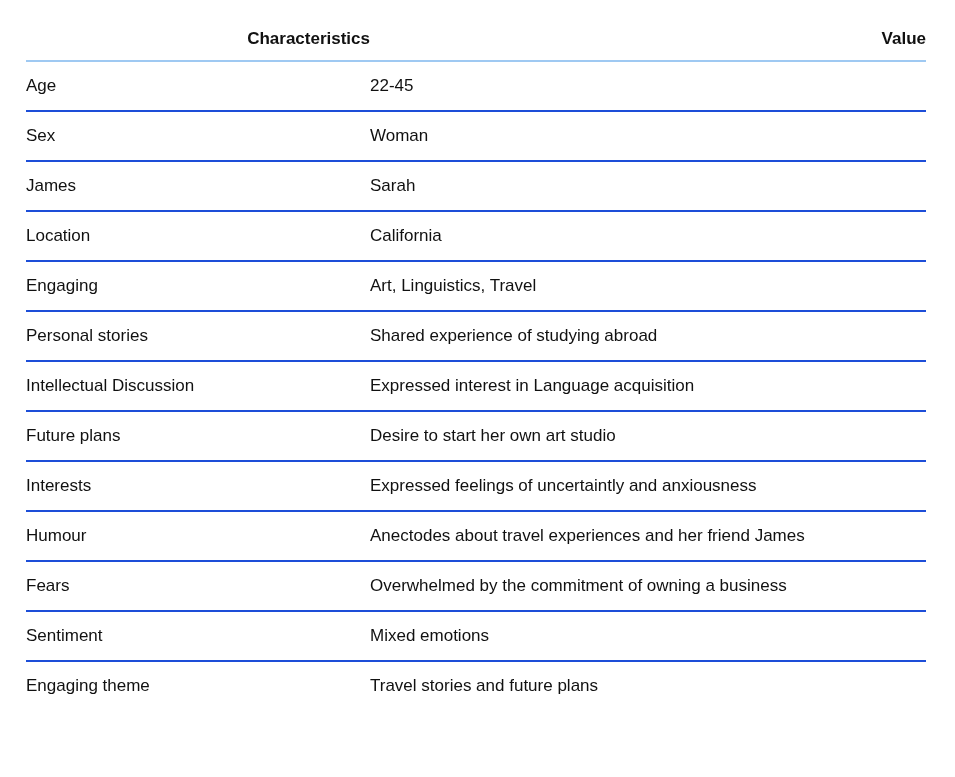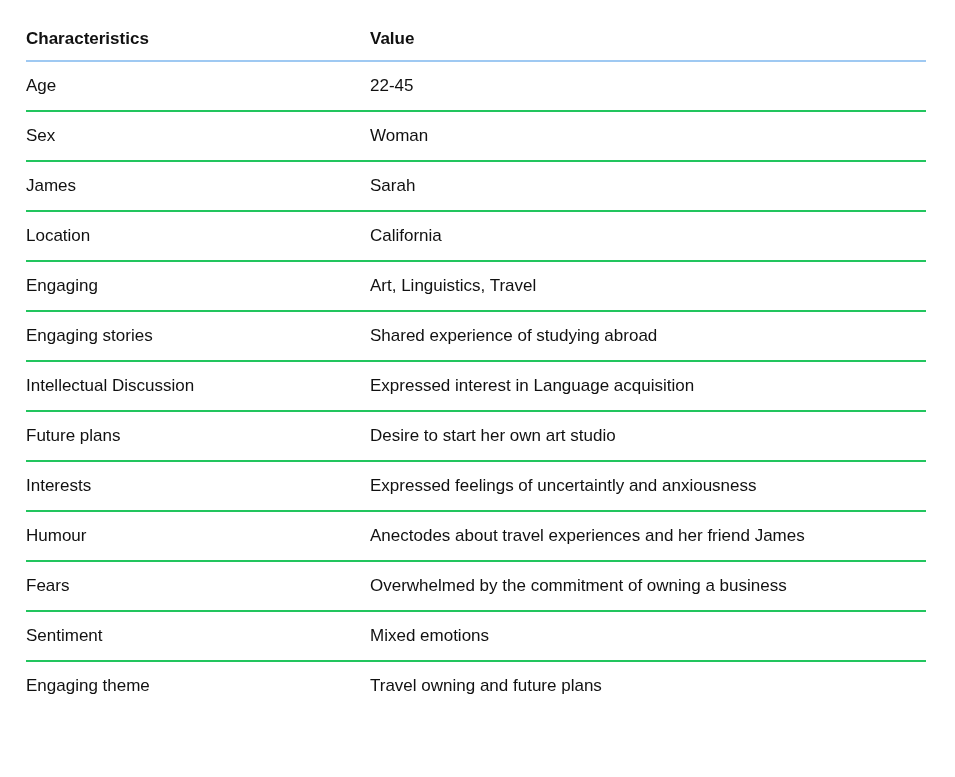--- a/index.html
+++ b/index.html
@@ -26,7 +26,7 @@
       border-collapse: collapse;
     }
     th {
-      text-align: left;
+      text-align: right;
       font-weight: bold;
       font-size: 17px;
       padding: 14px 0 11px 0;

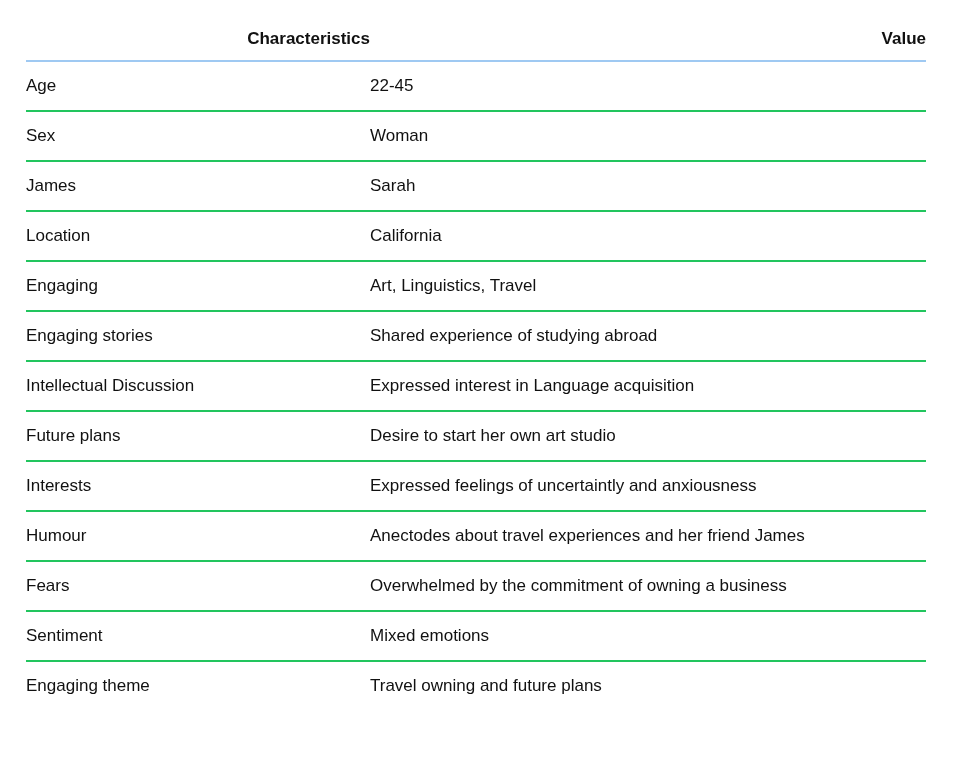--- a/index.html
+++ b/index.html
@@ -37,7 +37,7 @@
       padding: 0;
       height: 48px;
       vertical-align: middle;
-      border-bottom: 2px solid #22c55e;
+      border-bottom: 2px solid #1d4ed8;
       font-size: 17px;
     }
     tr.last td {

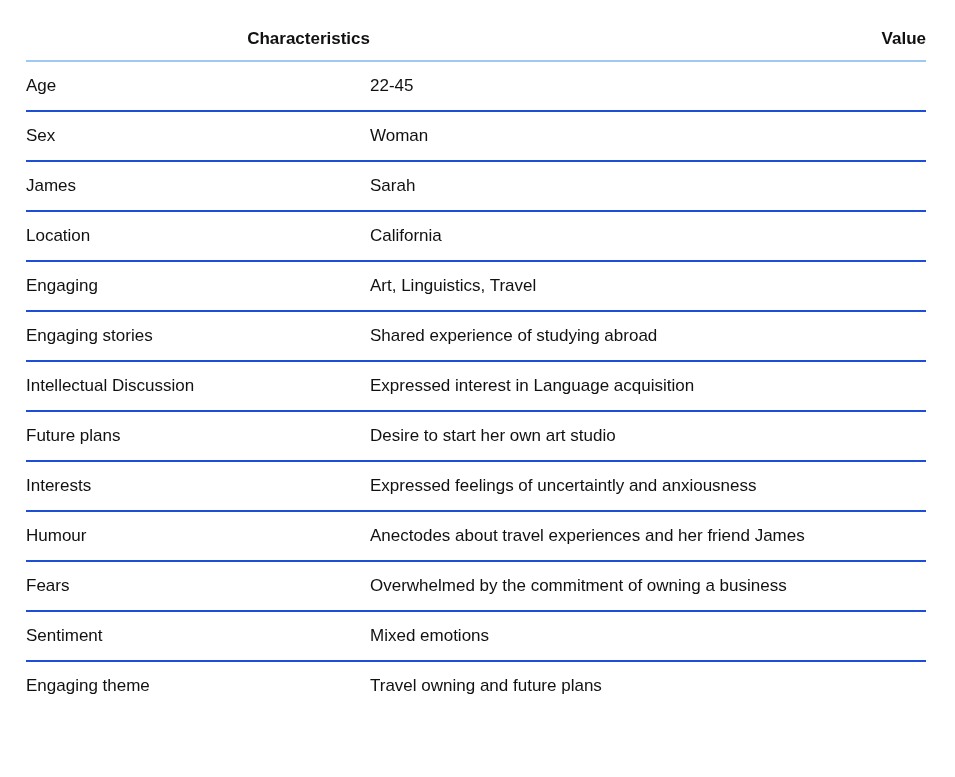--- a/index.html
+++ b/index.html
@@ -79,7 +79,7 @@
         <td>Art, Linguistics, Travel</td>
       </tr>
       <tr>
-        <td>Engaging stories</td>
+        <td>Personal stories</td>
         <td>Shared experience of studying abroad</td>
       </tr>
       <tr>

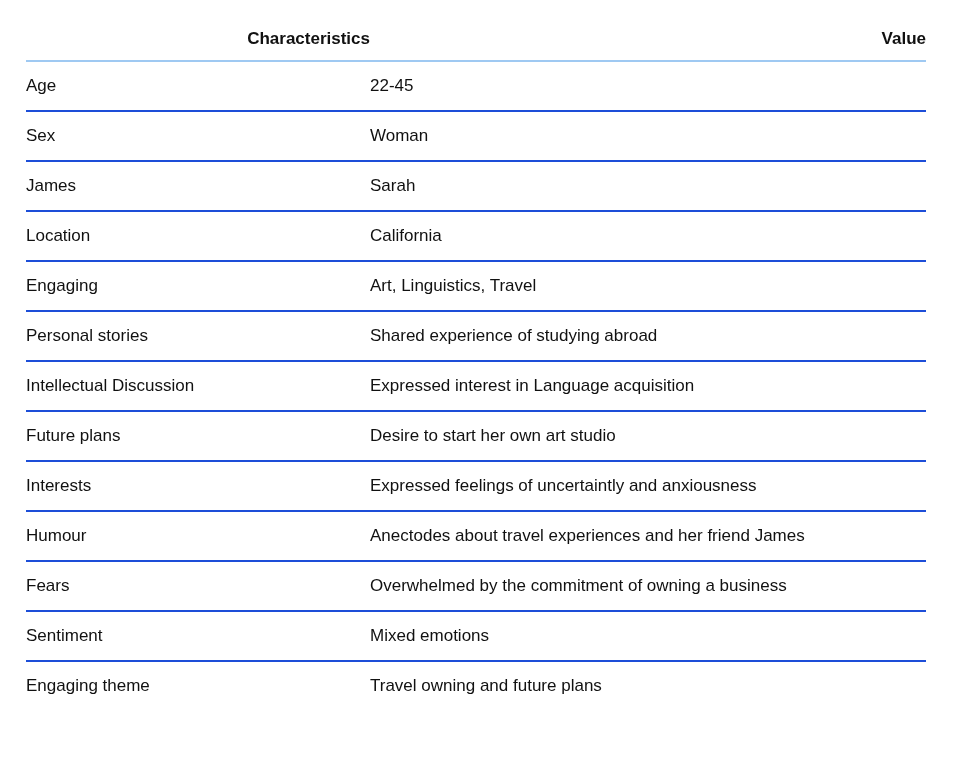--- a/index.html
+++ b/index.html
@@ -108,7 +108,7 @@
       </tr>
       <tr class="last">
         <td>Engaging theme</td>
-        <td>Travel owning and future plans</td>
+        <td>Travel stories and future plans</td>
       </tr>
     </tbody>
   </table>

